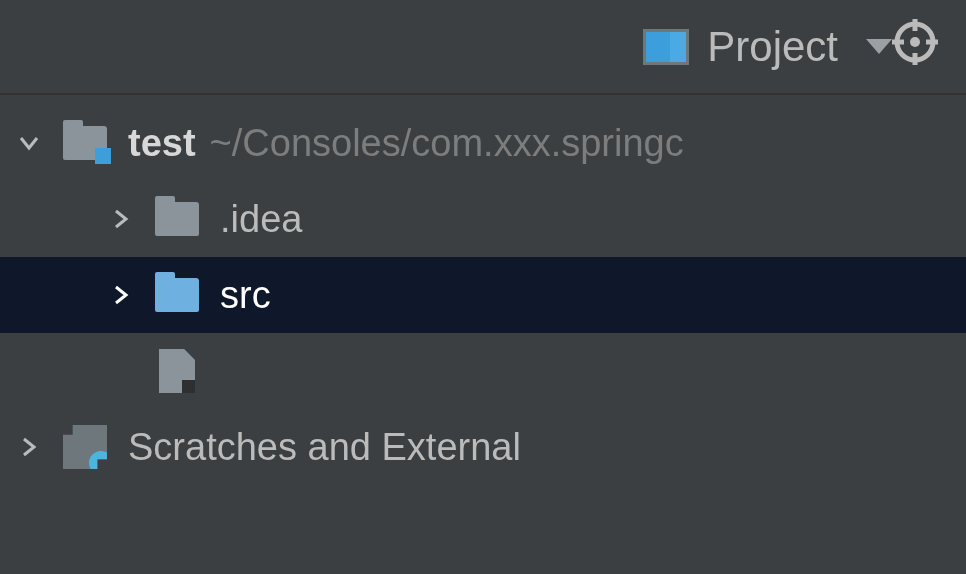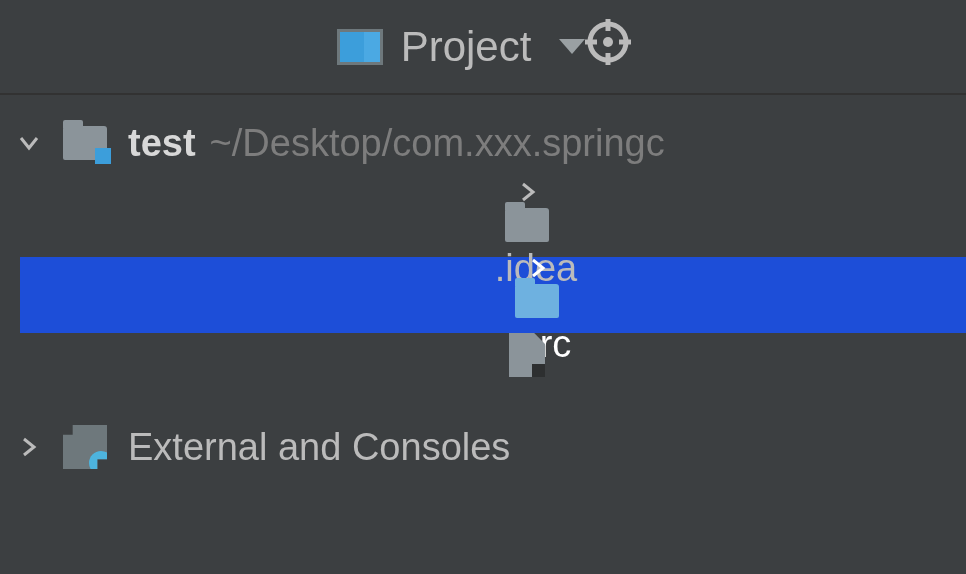--- a/index.html
+++ b/index.html
@@ -16,7 +16,7 @@
       border-bottom: 2px solid #323232;
       display: flex;
       align-items: center;
-      justify-content: center;
+      justify-content: flex-end;
       padding: 0 28px 0 30px;
     }
     .header-left {

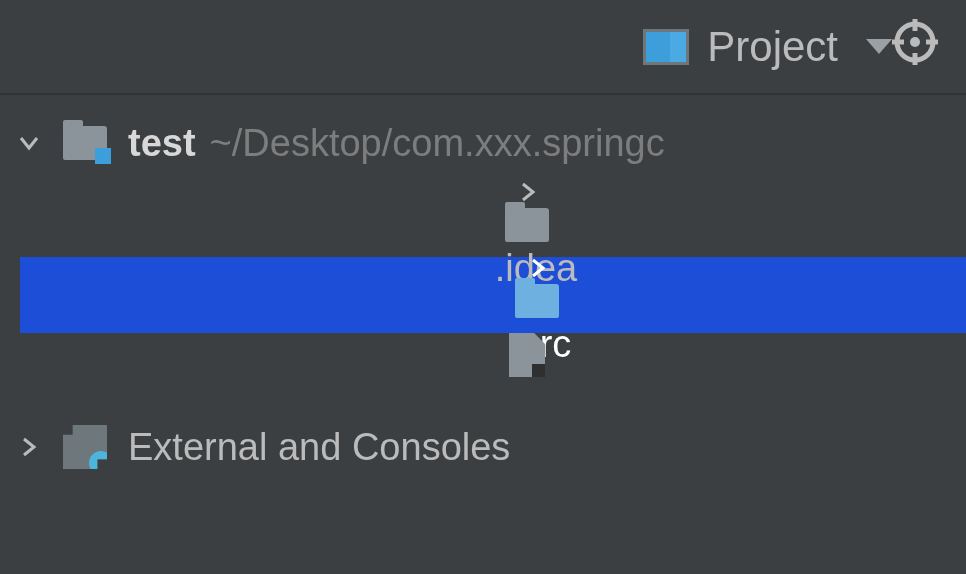--- a/index.html
+++ b/index.html
@@ -205,7 +205,7 @@
         <div class="folder-project"></div>
       </div>
     <span class="label-bold">test</span>
-    <span class="label-dim">~/Desktop/com.xxx.springc</span>
+    <span class="label-dim">~/Consoles/com.xxx.springc</span>
   </div>
 
   <div class="row indent-1">

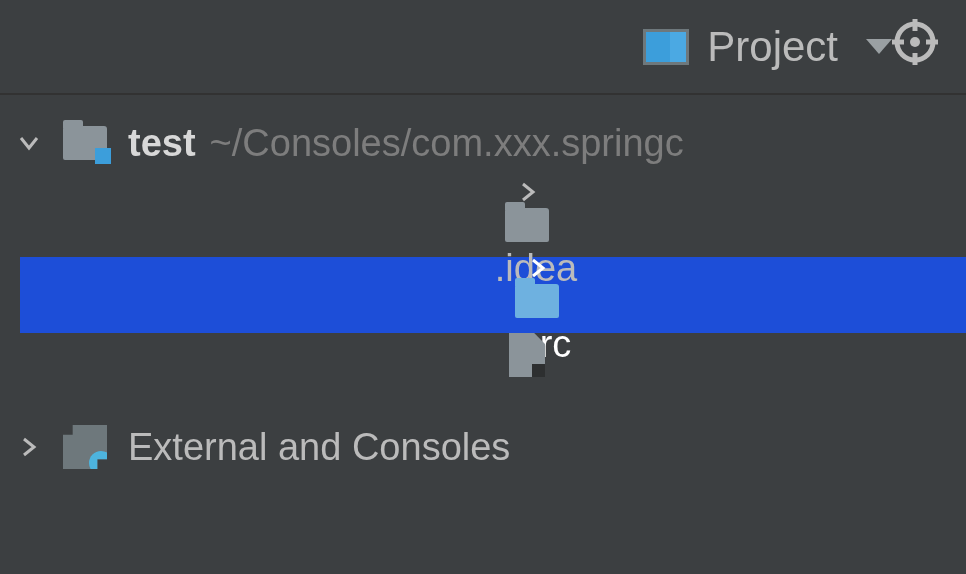--- a/index.html
+++ b/index.html
@@ -53,7 +53,7 @@
       white-space: nowrap;
     }
     .row.selected { background: #1d4ed8; color: #ffffff; margin-left: 20px; }
-    .indent-1 { padding-left: 106px; flex-direction: column; }
+    .indent-1 { padding-left: 106px; }
     .indent-0 { padding-left: 14px; }
     .chevron {
       width: 30px;

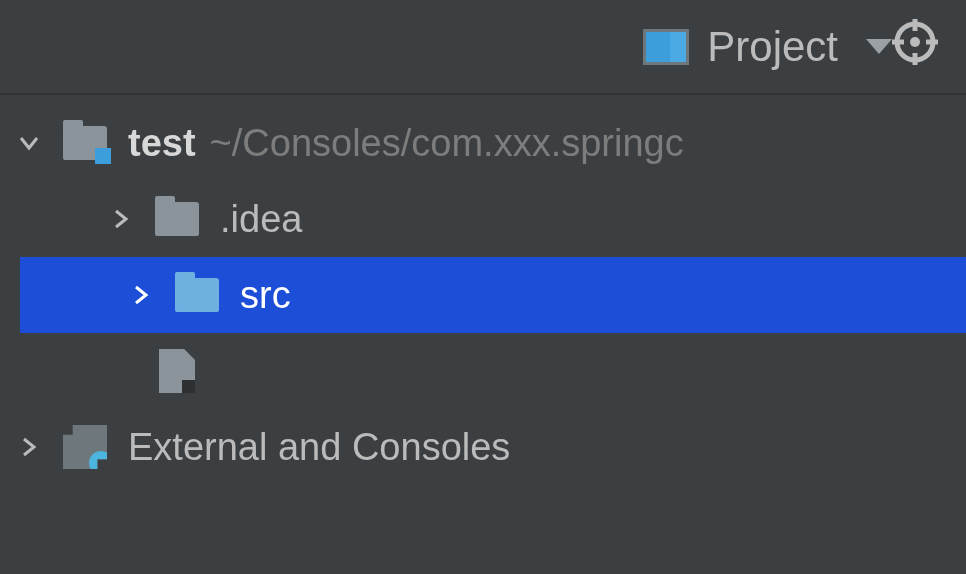--- a/index.html
+++ b/index.html
@@ -52,7 +52,7 @@
       padding-left: 14px;
       white-space: nowrap;
     }
-    .row.selected { background: #1d4ed8; color: #ffffff; margin-left: 20px; }
+    .row.selected { background: #0f172a; color: #ffffff; }
     .indent-1 { padding-left: 106px; }
     .indent-0 { padding-left: 14px; }
     .chevron {

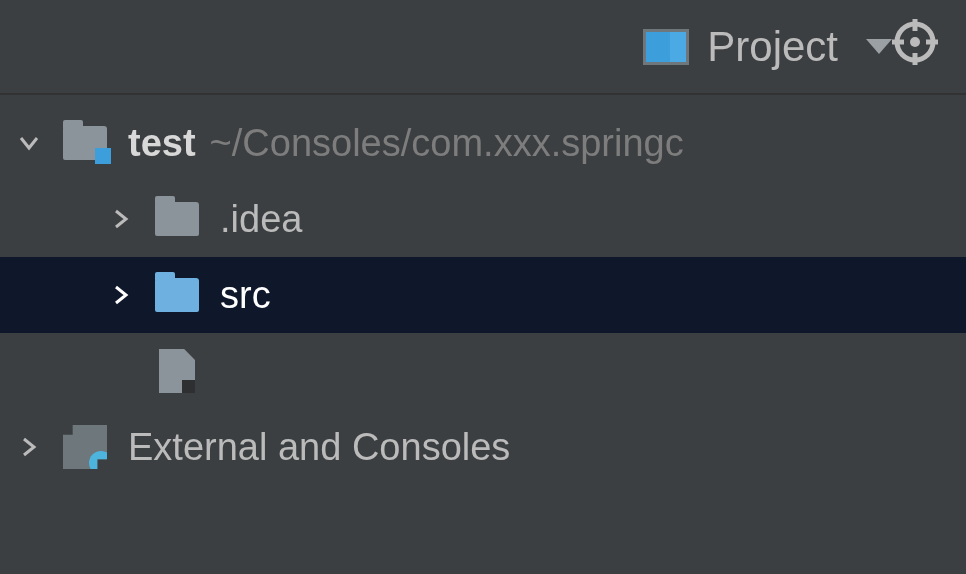--- a/index.html
+++ b/index.html
@@ -249,7 +249,7 @@
     <div class="icon-slot">
         <div class="scratches-icon"></div>
       </div>
-    <span class="label">External and Consoles</span>
+    <span class="label">Scratches and External</span>
   </div>
 
 </div>

